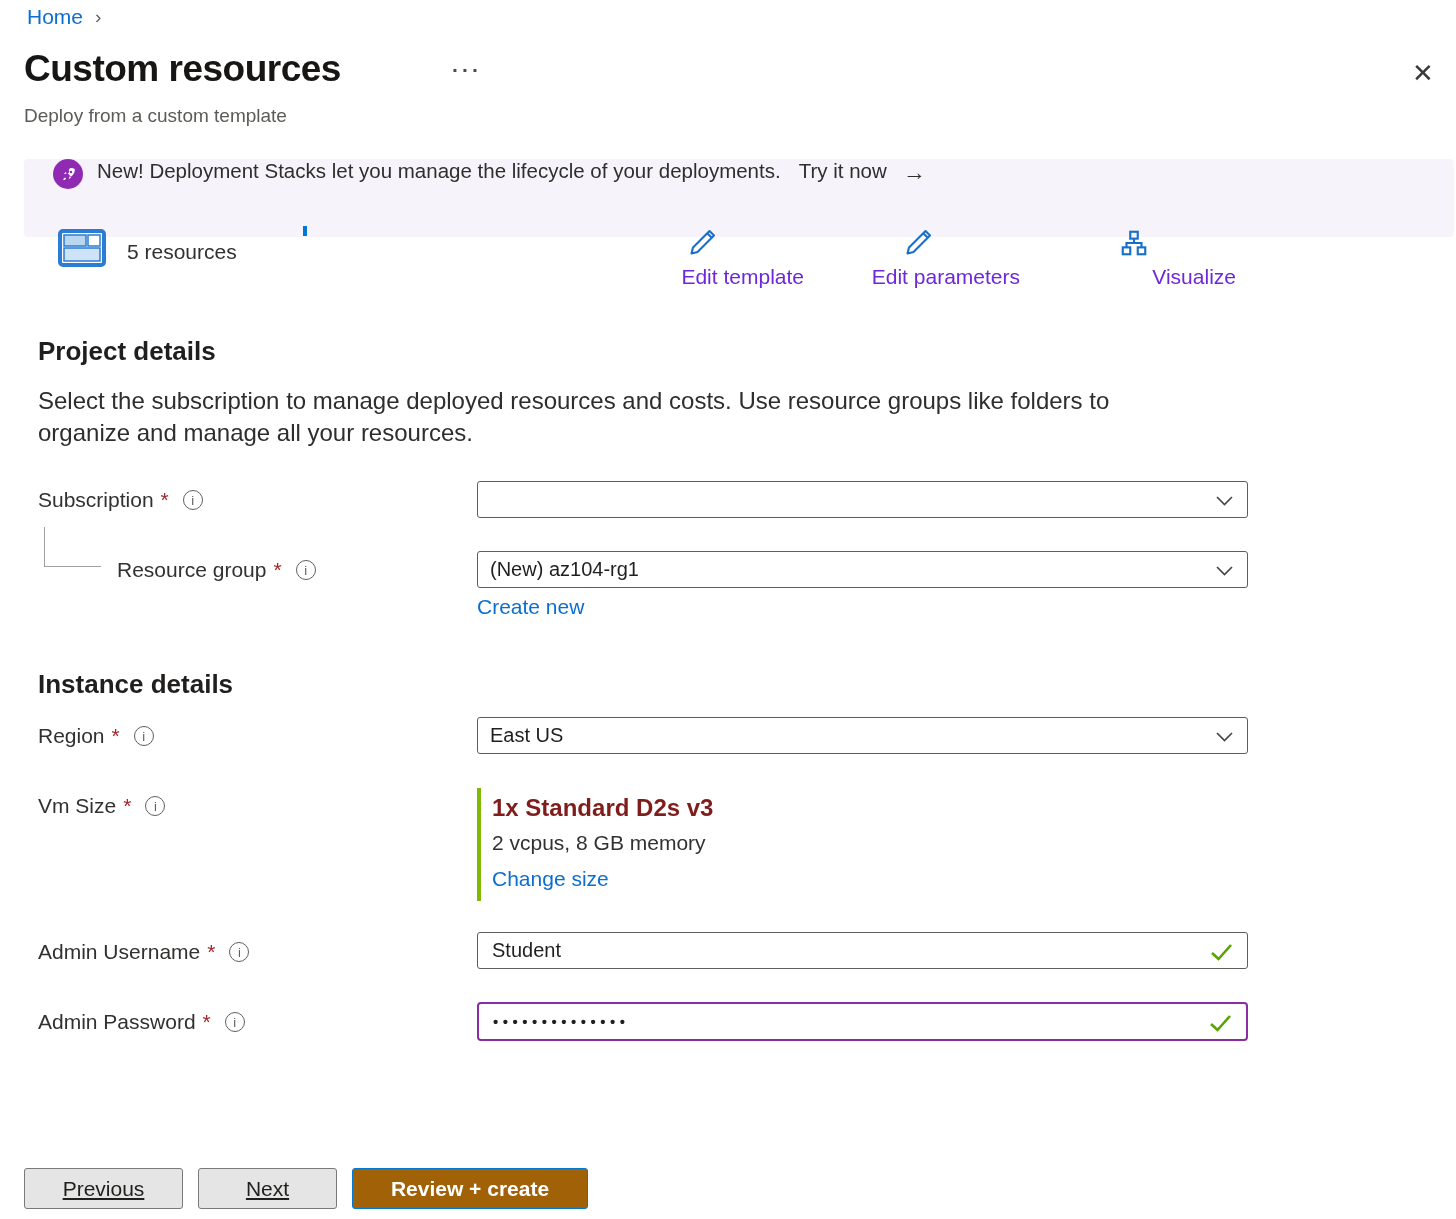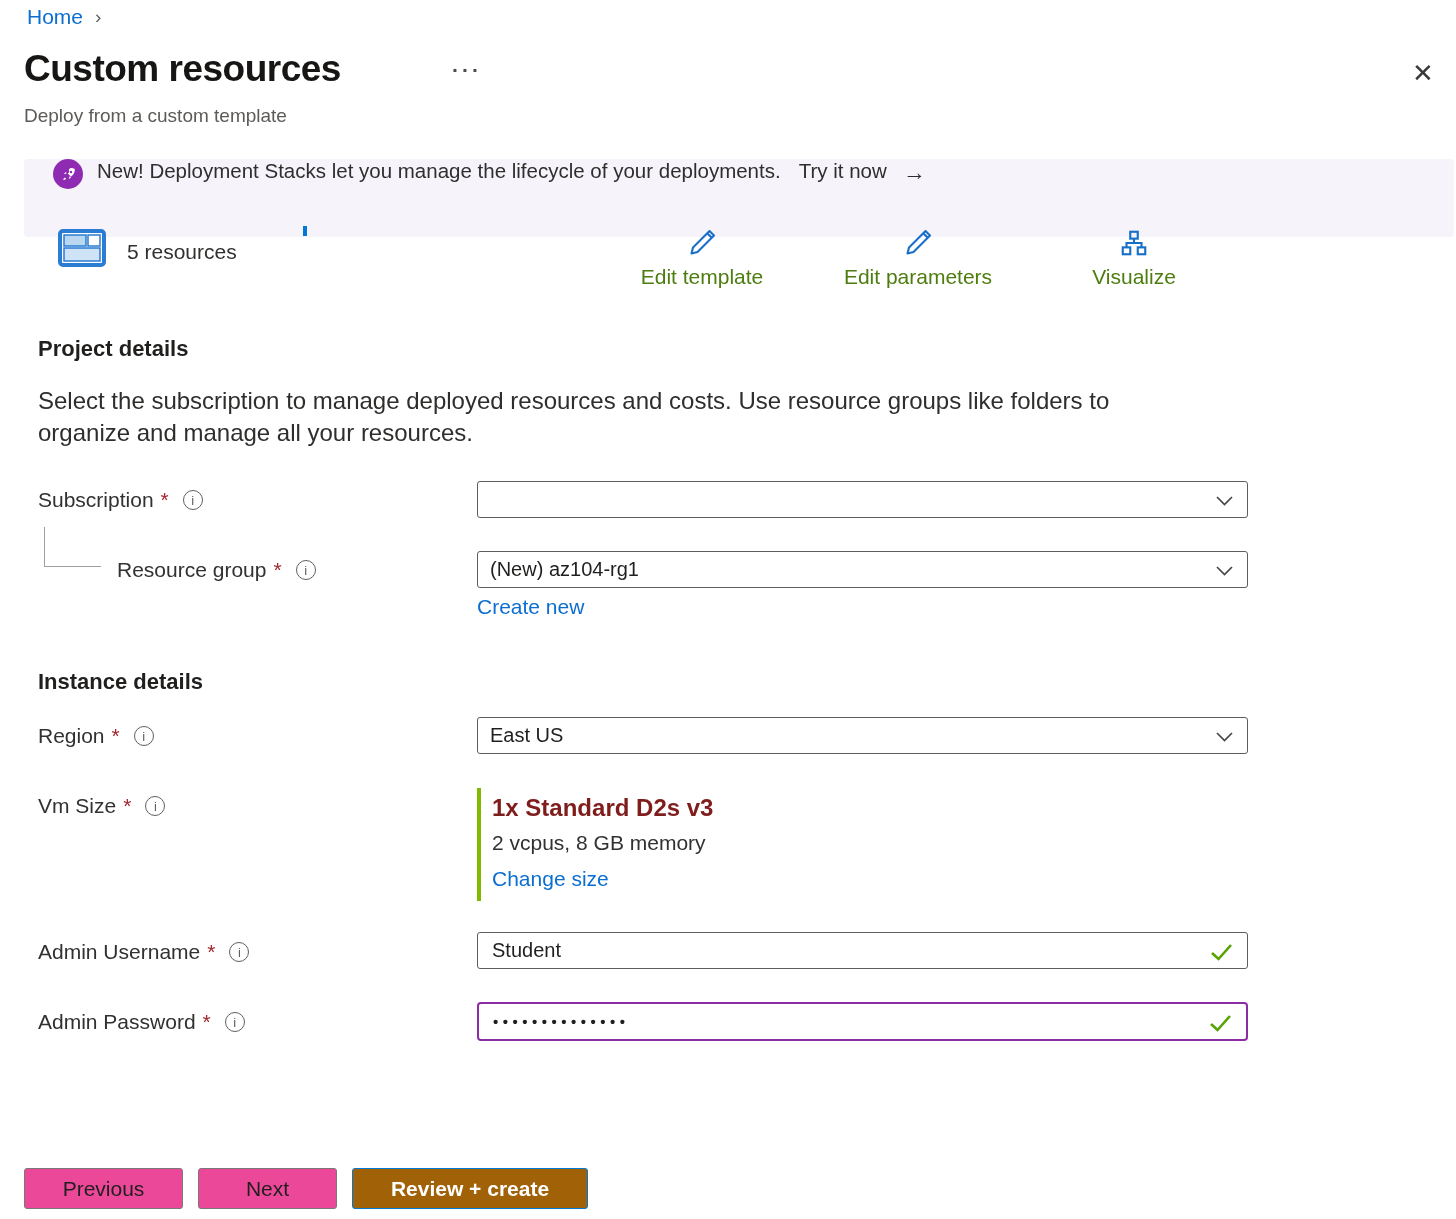--- a/index.html
+++ b/index.html
@@ -34,7 +34,7 @@
   
   .resources-label { left:127px; top:240px; font-size:21px; color:#323130; }
   .action { position:absolute; top:228px; width:204px; text-align:center; cursor:pointer; }
-  .action .alabel { display:block; margin-top:3px; font-size:21px; color:#4d7c0f; }
+  .action .alabel { display:block; margin-top:3px; font-size:21px; color:#6d28d9;text-align:right; }
   .action svg { display:inline-block; }
 
   

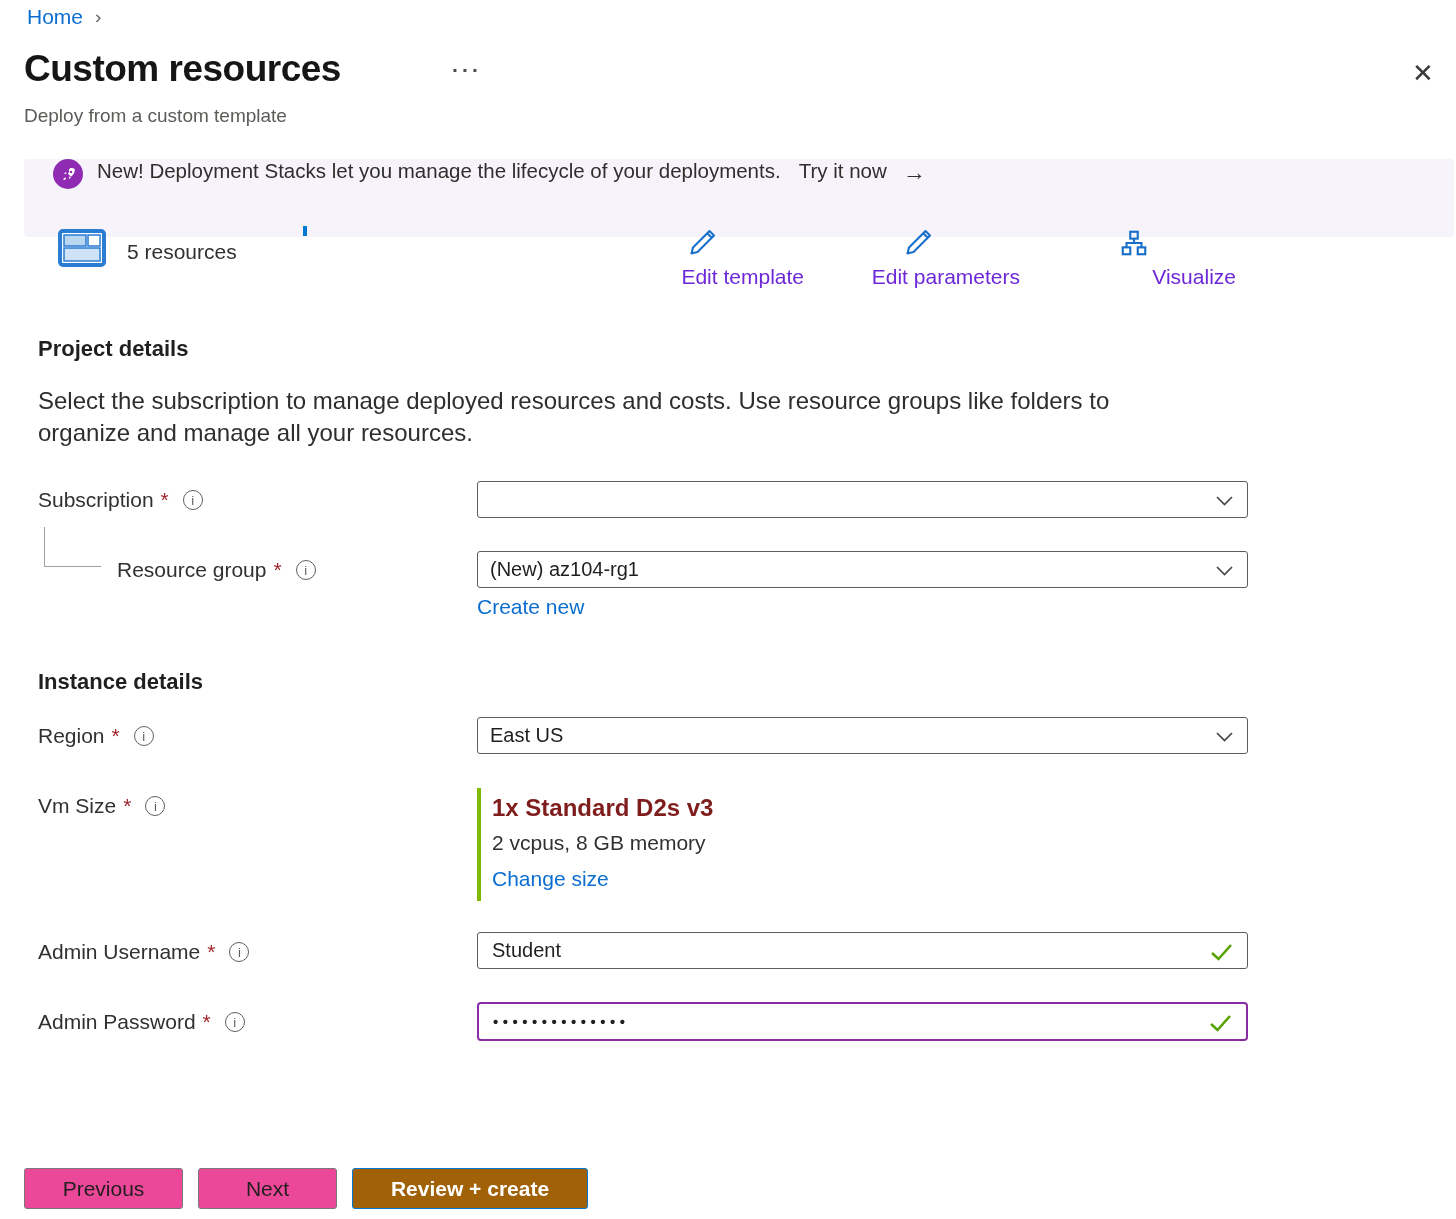--- a/index.html
+++ b/index.html
@@ -38,7 +38,7 @@
   .action svg { display:inline-block; }
 
   
-  .section-heading { font-size:22px; font-weight:700; color:#201f1e; }
+  .section-heading { font-size:26px; font-weight:700; color:#201f1e; }
   .description { left:38px; top:385px; width:1152px; font-size:24px; line-height:32px; color:#2f2e2d; }
 
   

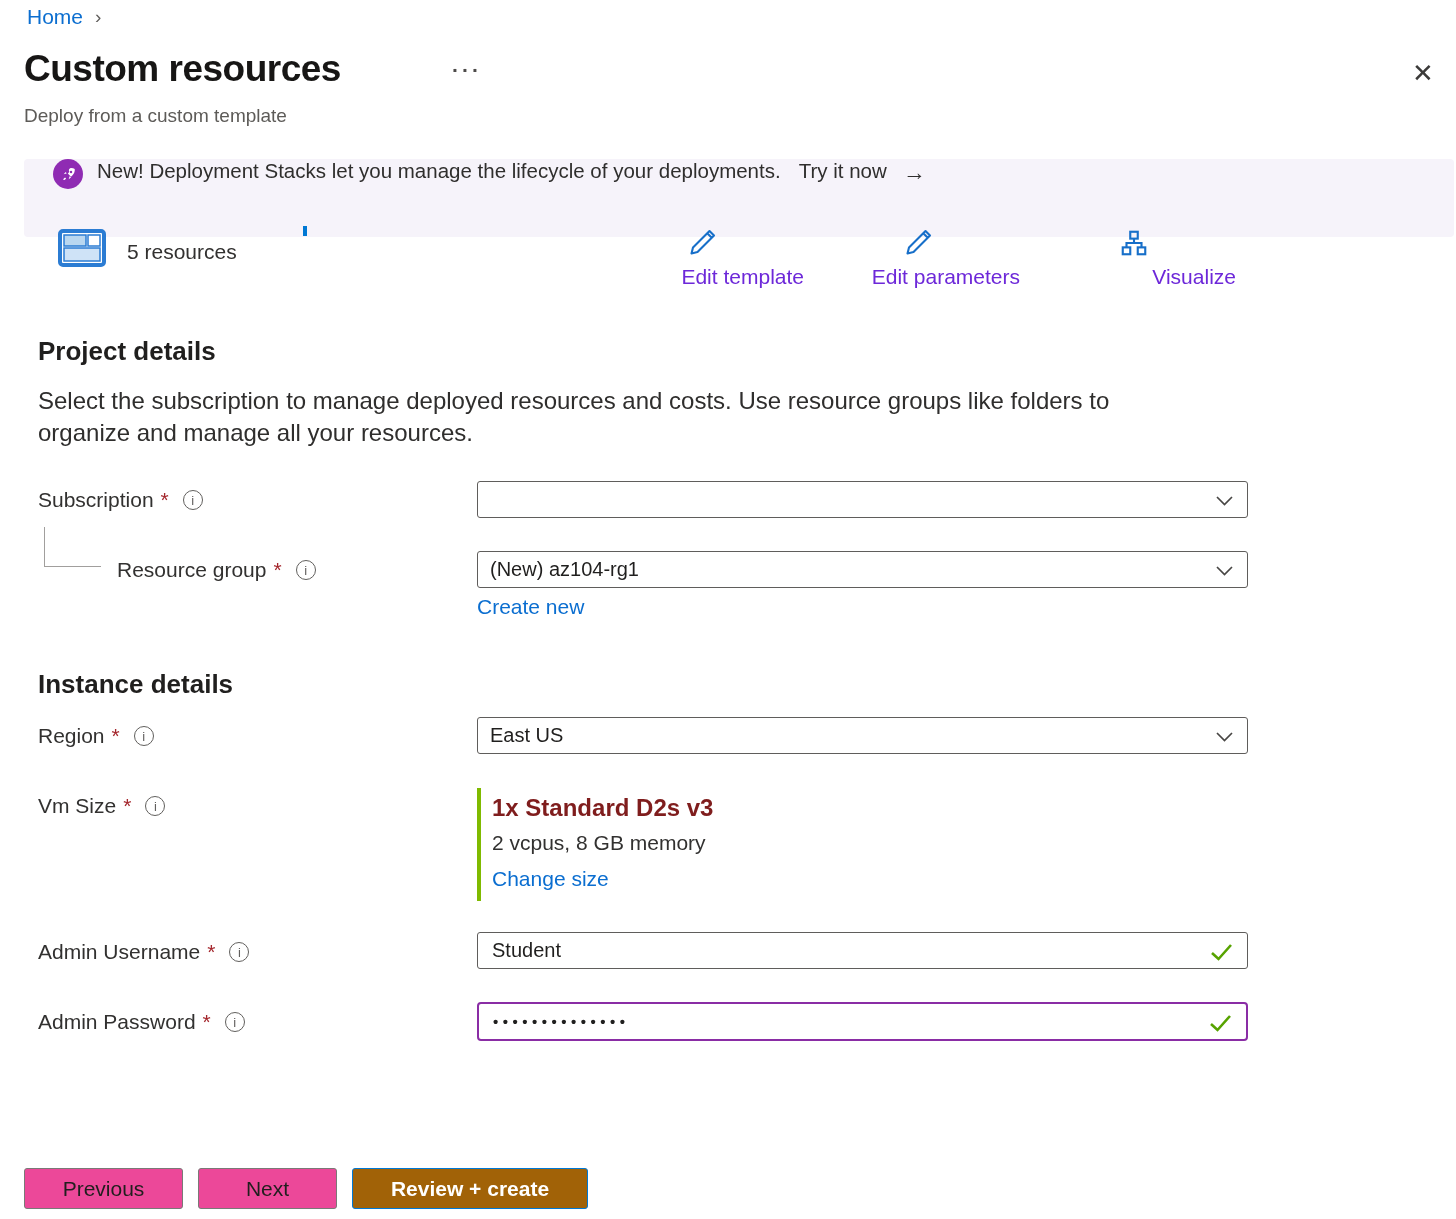--- a/index.html
+++ b/index.html
@@ -74,7 +74,7 @@
   
   .btn { position:absolute; top:1168px; height:41px; border-radius:3px; font-family:"Liberation Sans", sans-serif;
          font-size:21px; cursor:pointer; }
-  .btn.secondary { background:#ec4899; border:1px solid #7a7977; color:#201f1e; }
+  .btn.secondary { background:#e5e5e5; border:1px solid #7a7977; color:#201f1e;text-decoration:underline; }
   .btn.primary { background:#a16207; border:1px solid #0078d4; color:#fff; font-weight:700; }
 </style>
 </head>

